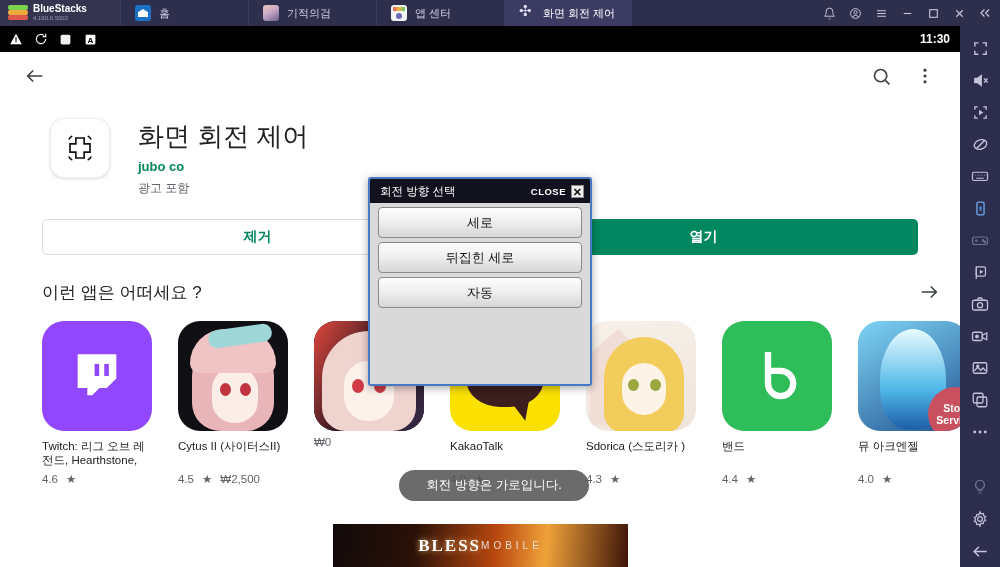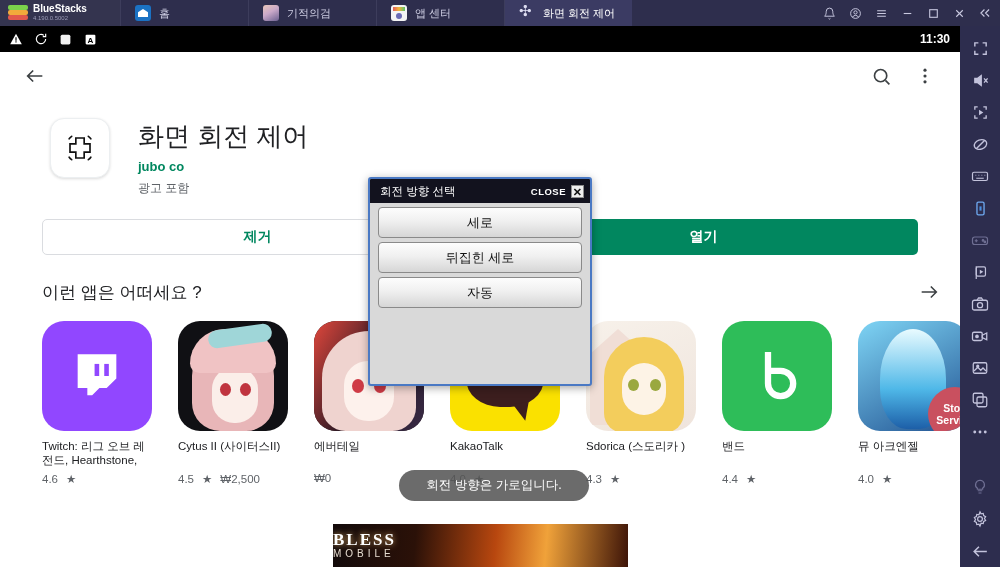--- a/index.html
+++ b/index.html
@@ -369,7 +369,6 @@
           <span class="eye" style="left:38px"></span>
             <span class="eye" style="left:60px"></span>
         </div>
-        <div class="card-name">에버테일</div>
         <div class="card-sub">
             <span>₩0</span>
           </div>

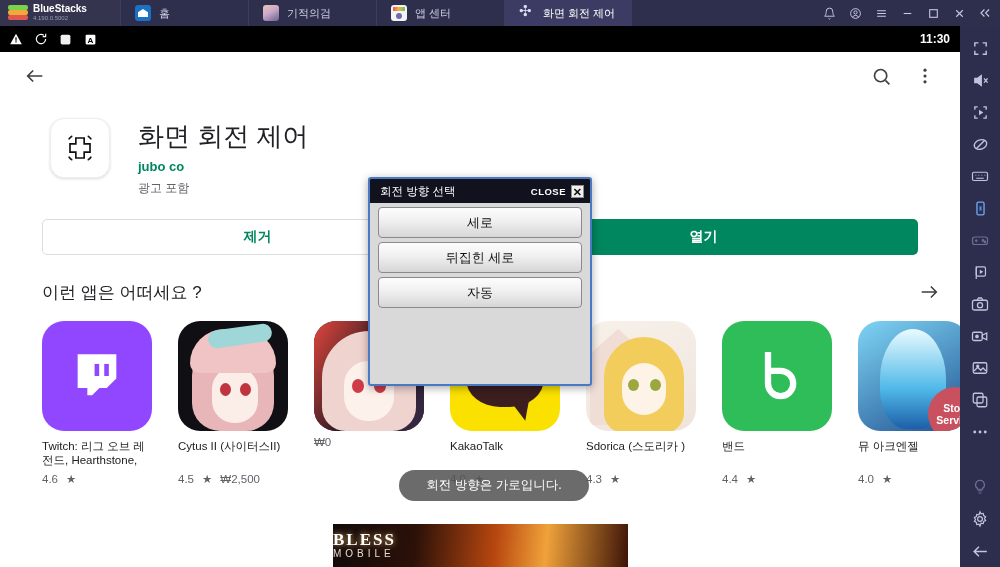--- a/index.html
+++ b/index.html
@@ -127,7 +127,7 @@
   .banner{
     position:absolute; left:333px; top:524px; width:295px; height:43px;
     background:linear-gradient(95deg,#120a0a 0%,#2b1108 28%,#b8470f 55%,#f0a23a 72%,#3d1408 100%);
-    display:flex; flex-direction:column; justify-content:center; overflow:hidden;
+    display:flex; align-items:center; justify-content:center; overflow:hidden;
   }
   .banner b{ color:#fff; font-size:17px; font-family:"Liberation Serif", serif; letter-spacing:2px; line-height:17px; text-shadow:0 0 6px rgba(255,200,120,.9);}
   .banner s{ color:#e6dcd0; font-size:10px; letter-spacing:4px; text-decoration:none; line-height:12px;}

